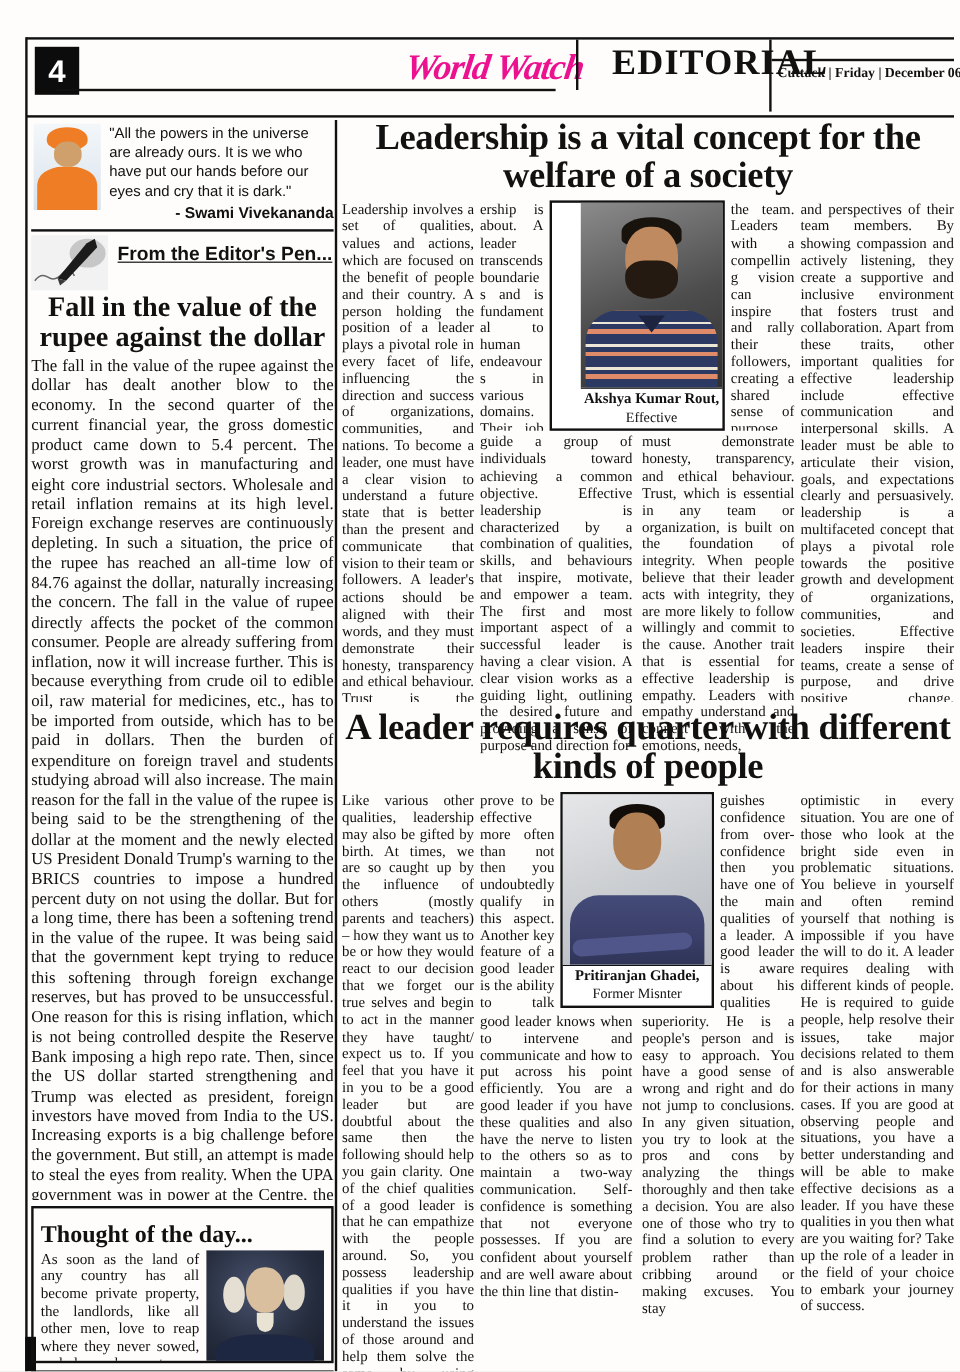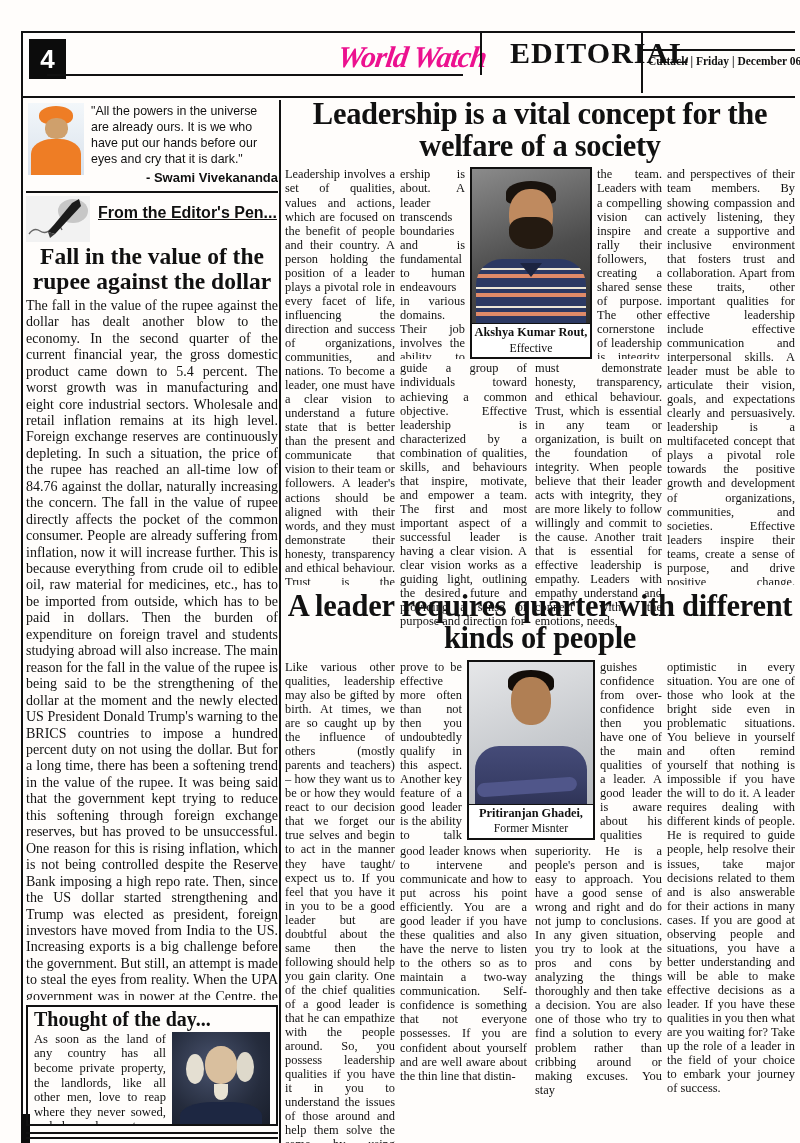--- a/index.html
+++ b/index.html
@@ -76,7 +76,7 @@
 
   
   .photo-box{flex:0 0 auto;border:2px solid #111;background:#fff;display:flex;flex-direction:column;}
-  .pb1{width:118px;height:188px;}
+  .pb1{width:118px;height:188px;padding-left:24px;}
   .pb2{width:124px;height:176px;}
   .photo{position:relative;flex:1;overflow:hidden;}
   .caption{border-top:1px solid #111;text-align:center;line-height:1.25;padding:1px 0 2px 0;}

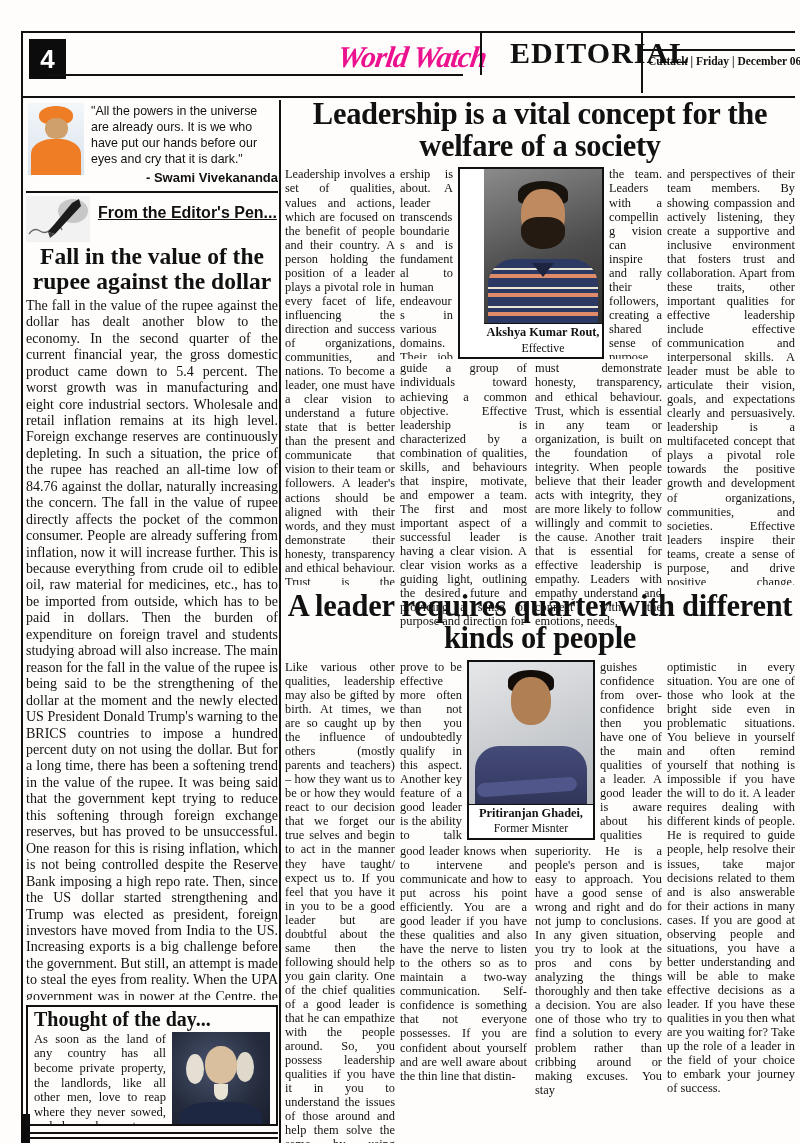--- a/index.html
+++ b/index.html
@@ -42,7 +42,7 @@
              text-decoration:underline;margin-top:8px;white-space:nowrap;}
   .left-headline{font-size:23.5px;font-weight:bold;text-align:center;line-height:1.07;margin:2px 0 4px 0;}
   .left-body{font-size:14px;line-height:16.45px;text-align:justify;height:702px;overflow:hidden;}
-  .thought-box{border:2px solid #111;margin-top:5px;padding:1px 6px 4px 6px;height:112px;overflow:hidden;}
+  .thought-box{border:2px solid #111;margin-top:5px;padding:11px 6px 4px 6px;height:112px;overflow:hidden;}
   .thought-title{font-weight:bold;font-size:20px;line-height:1.1;margin-bottom:2px;}
   .thought-content{display:flex;gap:6px;}
   .thought-text-wrap{flex:1;}

